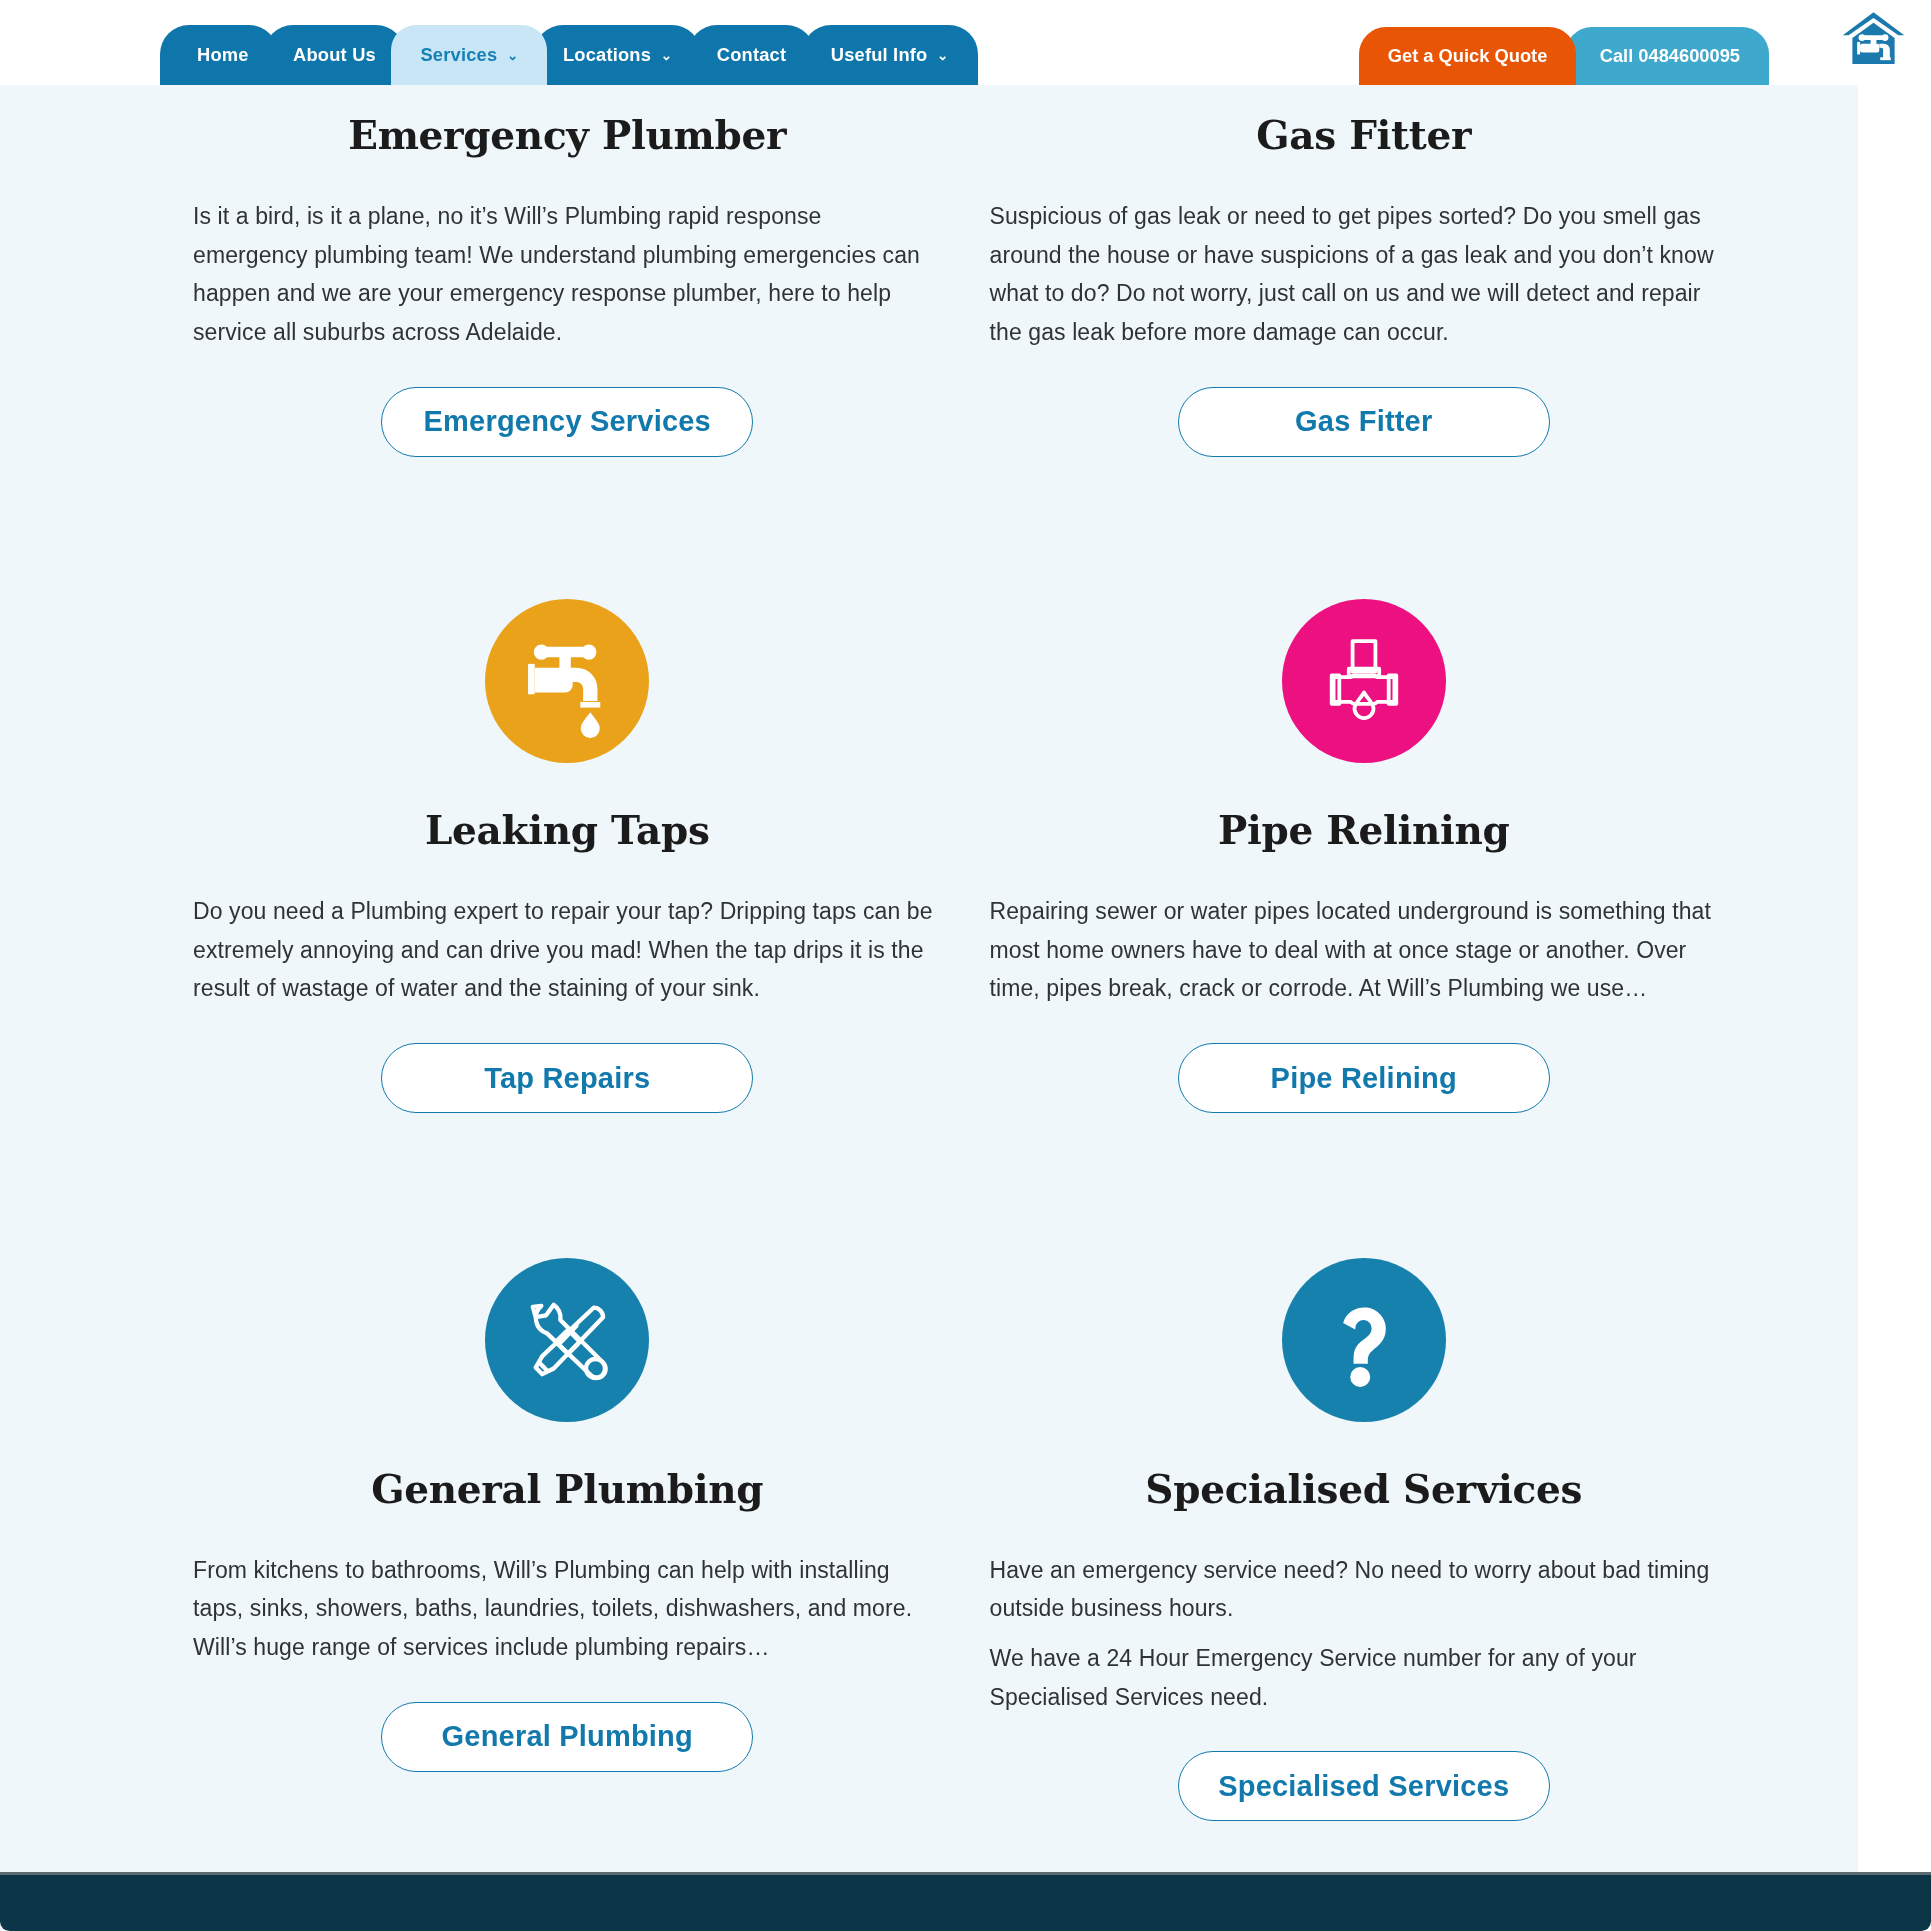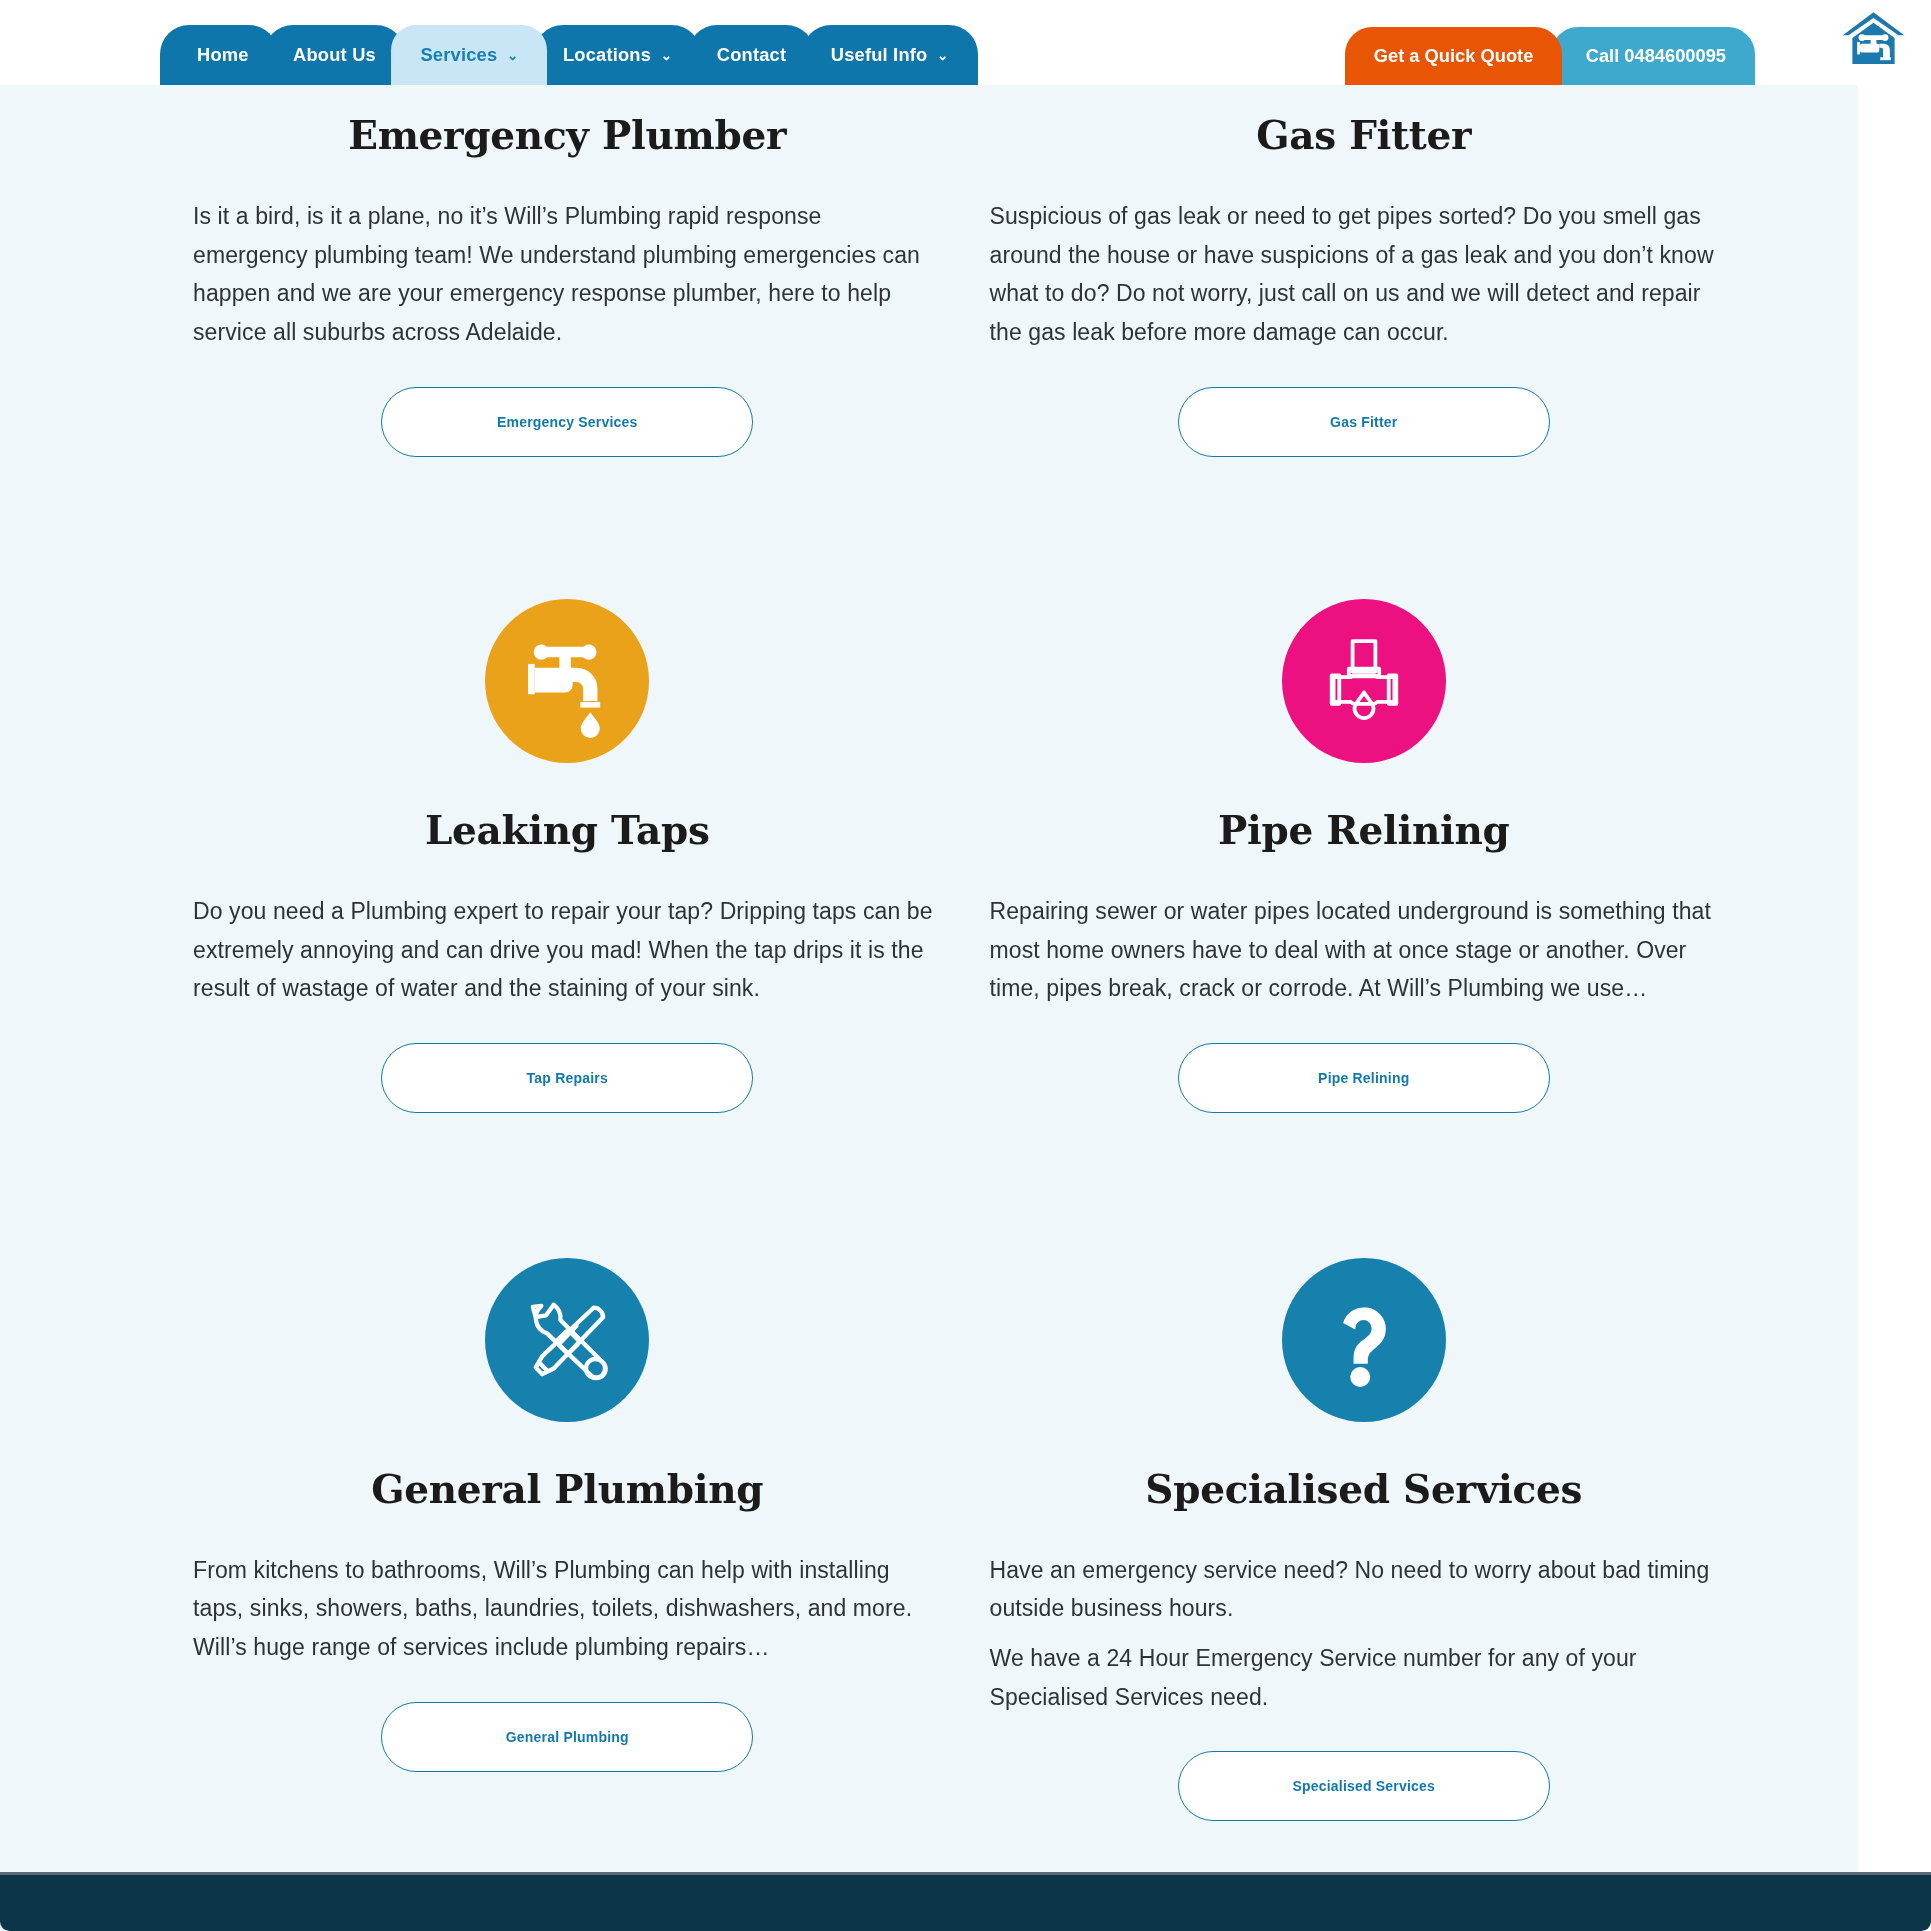--- a/index.html
+++ b/index.html
@@ -53,7 +53,7 @@
   .nav-z4{z-index:3}.nav-z5{z-index:2}.nav-z6{z-index:1}
 
   #cta-group{
-    position:absolute; right:176px; top:27px; height:58px;
+    position:absolute; right:162px; top:27px; height:58px;
     display:flex; align-items:stretch; z-index:20;
   }
   .cta{

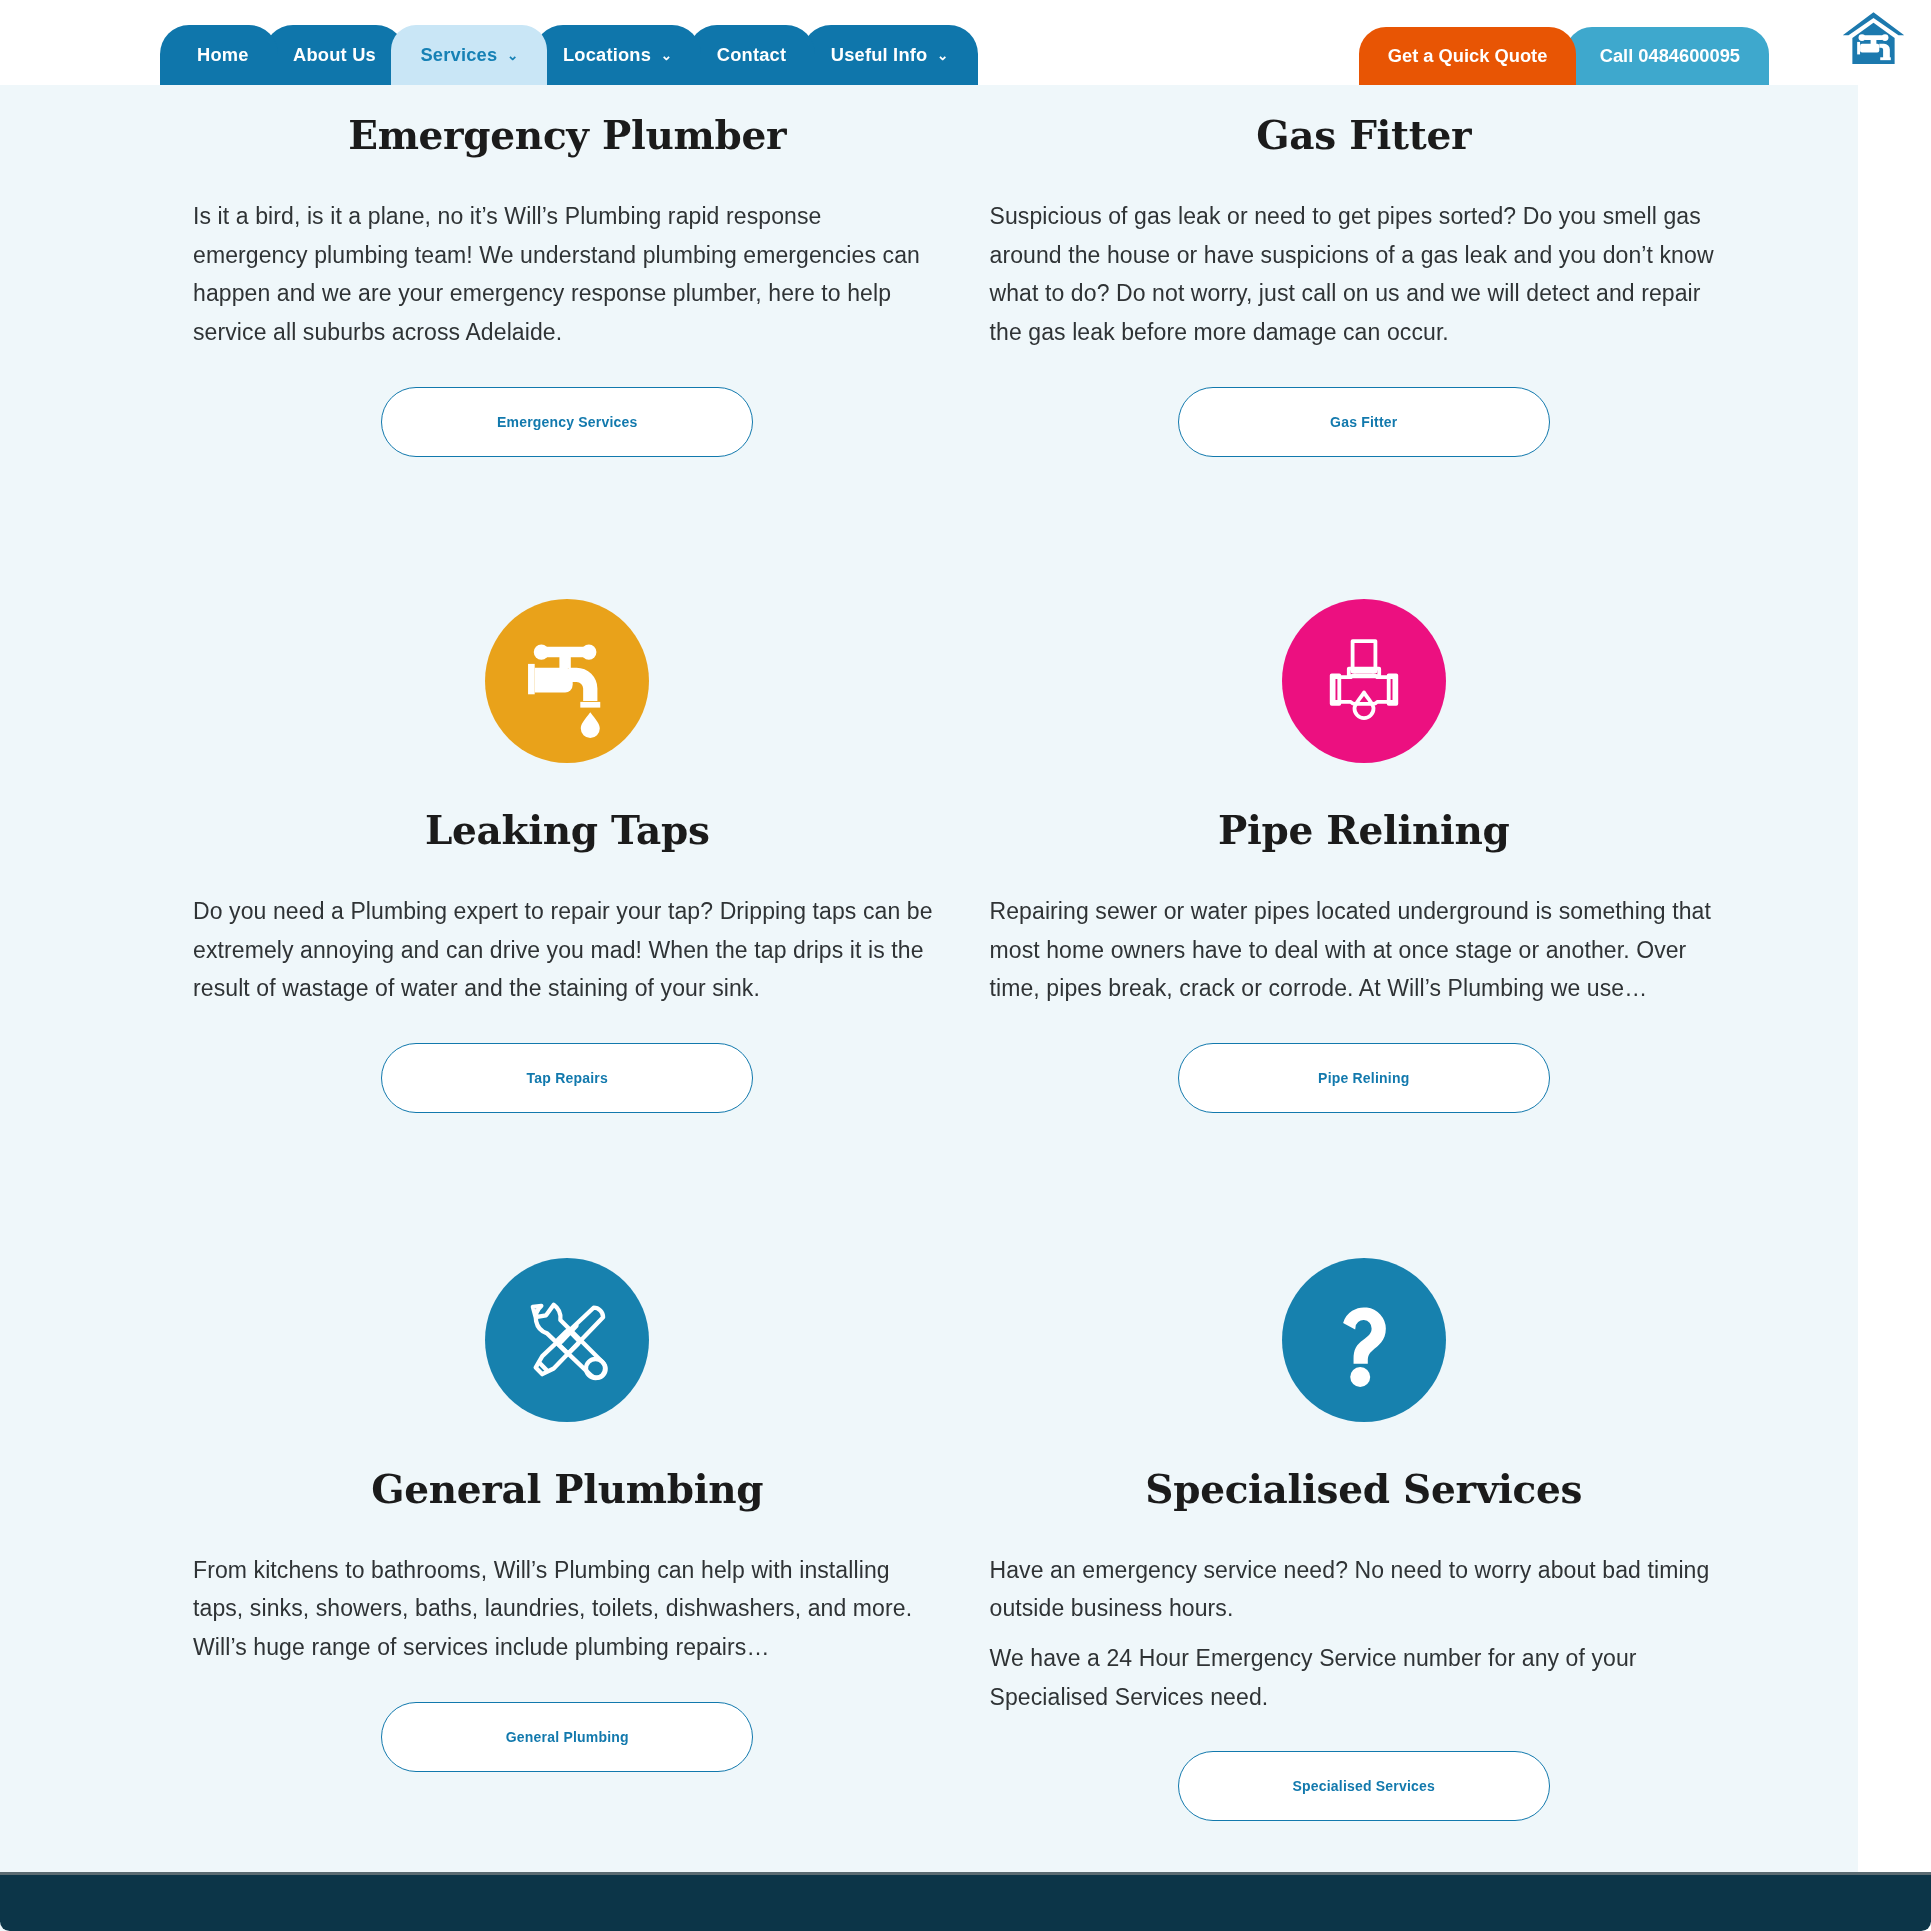--- a/index.html
+++ b/index.html
@@ -136,7 +136,7 @@
     border:1.9px solid #1279ad;
     border-radius:39px;
     color:#1279ad;
-    font-size:14px; font-weight:bold;
+    font-size:29px; font-weight:bold;
     letter-spacing:0.2px;
     cursor:pointer;
   }

